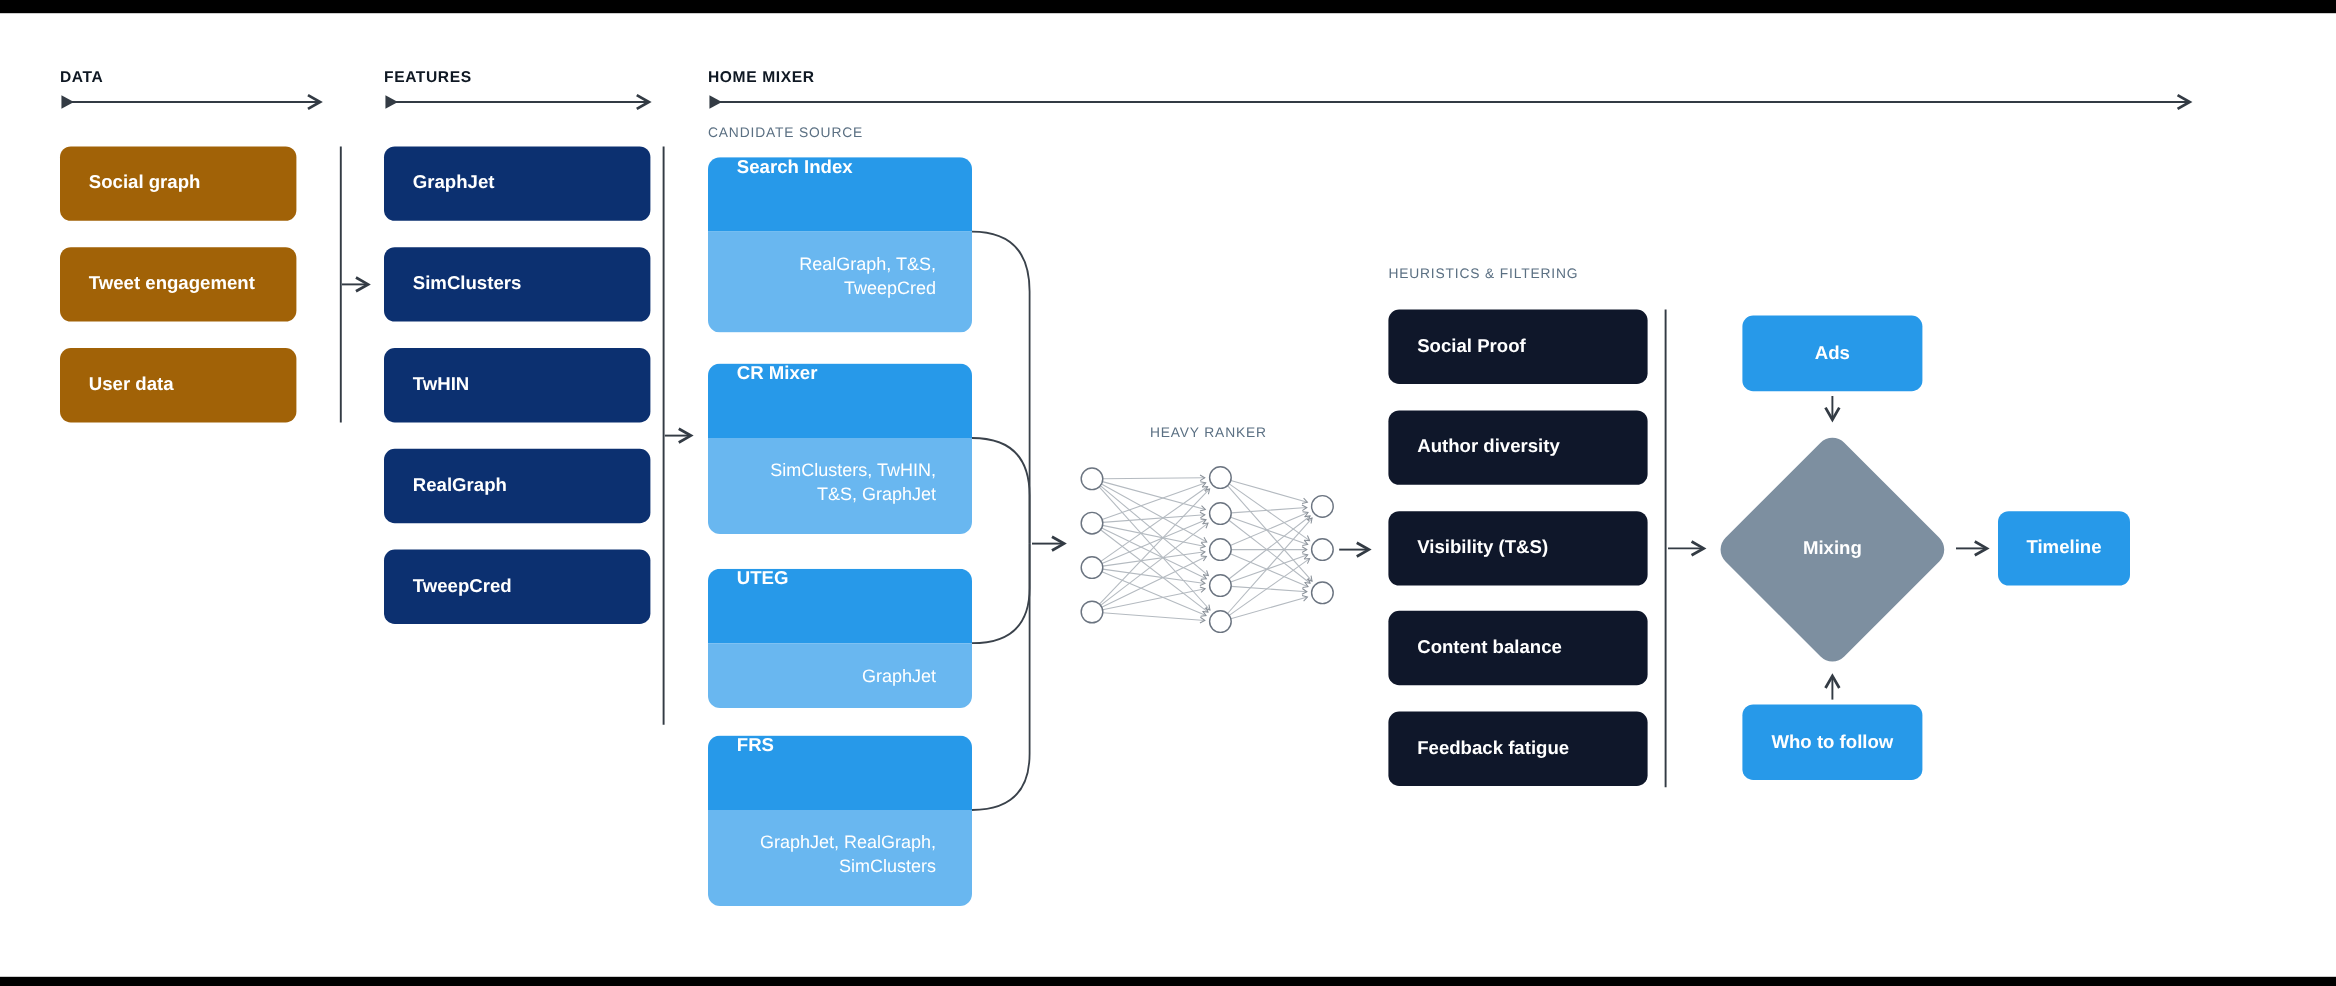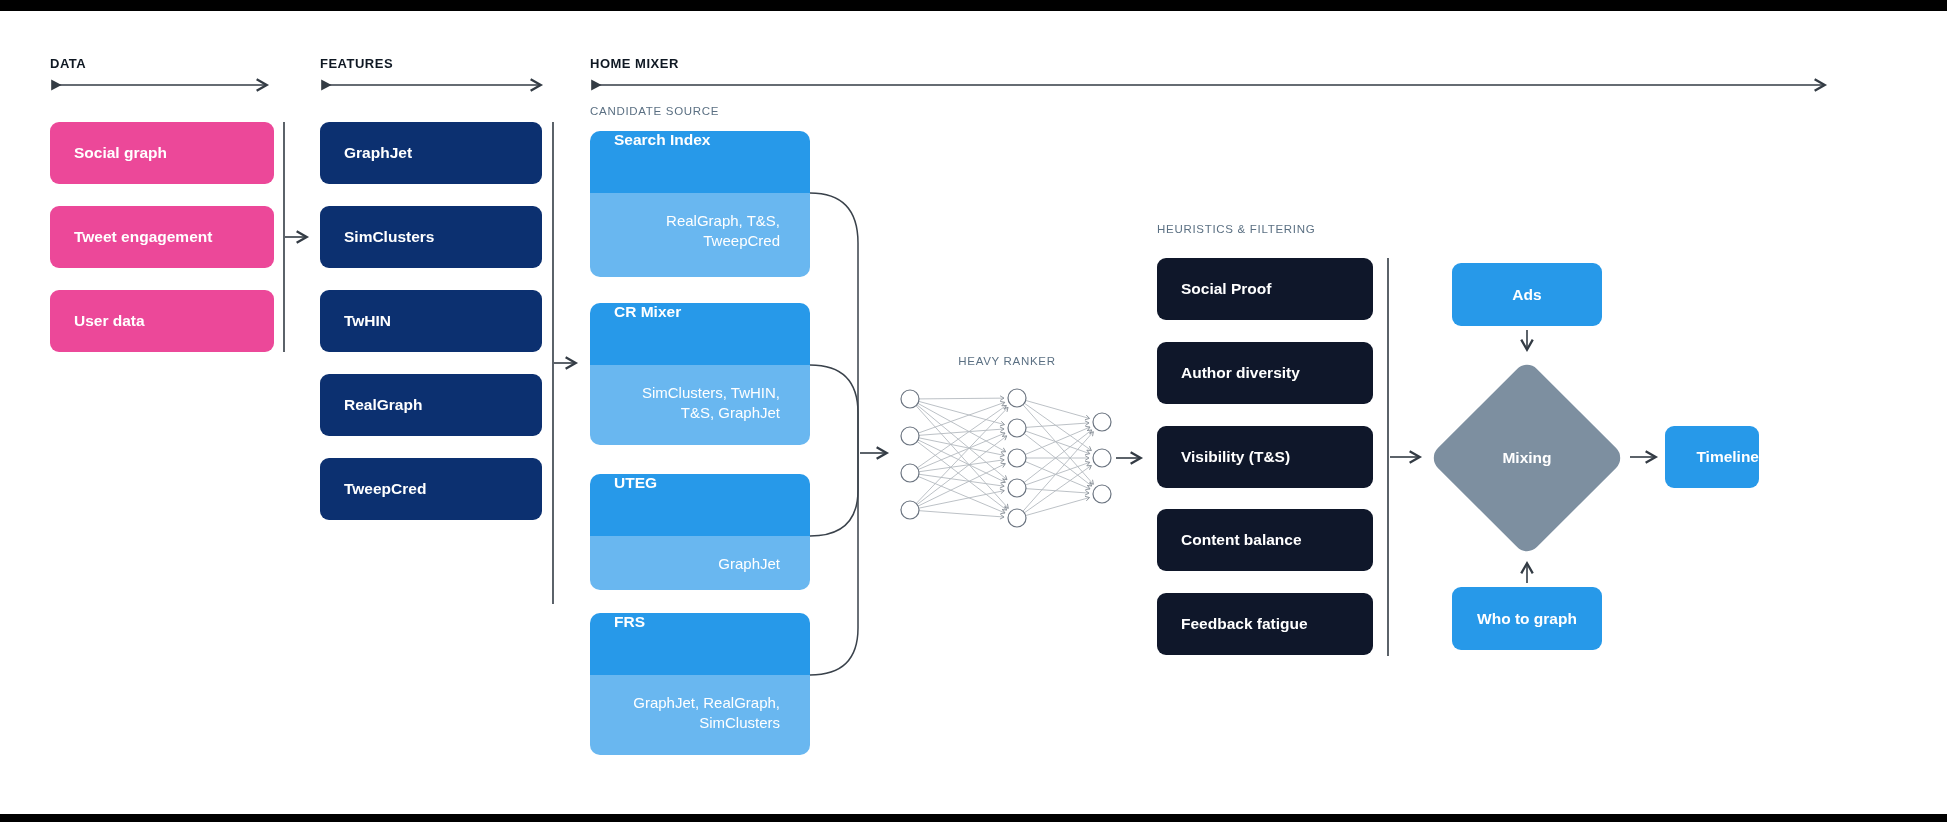--- a/index.html
+++ b/index.html
@@ -14,7 +14,7 @@
 
   .bx{position:absolute;box-sizing:border-box;border-radius:9px;color:#FFFFFF;
       display:flex;align-items:center;padding:0 16px 0 24px;font-size:15.5px;font-weight:600;}
-  .bx.data{width:224px;height:62px;background:#ec4899;}
+  .bx.data{width:197px;height:62px;background:#a16207;}
   .bx.feat{width:222px;height:62px;background:#0C3070;}
   .bx.filter{width:216px;height:62px;background:#0f172a;}
 

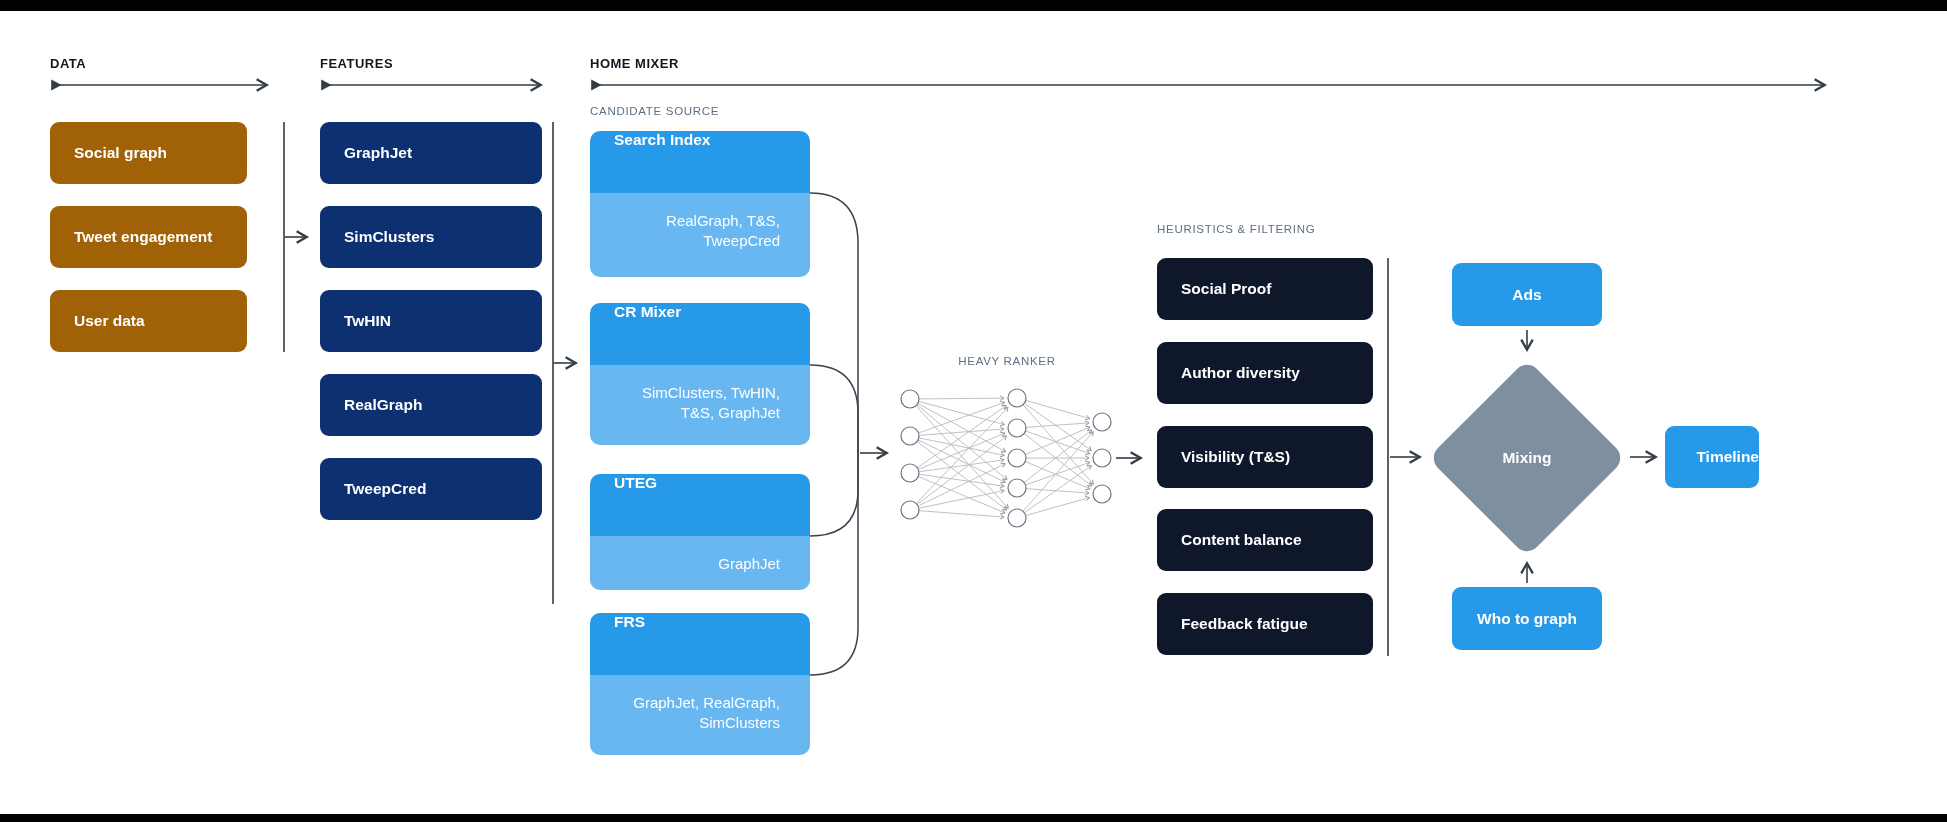--- a/index.html
+++ b/index.html
@@ -27,7 +27,7 @@
   .outbox{position:absolute;box-sizing:border-box;width:150px;height:63px;background:#2799E9;
           border-radius:9px;color:#fff;font-size:15.5px;font-weight:600;
           display:flex;align-items:center;justify-content:center;}
-  .outbox.timeline{width:94px;height:62px;justify-content:flex-end;}
+  .outbox.timeline{width:110px;height:62px;}
 
   .diamond-wrap{position:absolute;left:1457px;top:388px;width:140px;height:140px;}
   .diamond-shape{position:absolute;left:0;top:0;width:140px;height:140px;background:#7D8FA0;

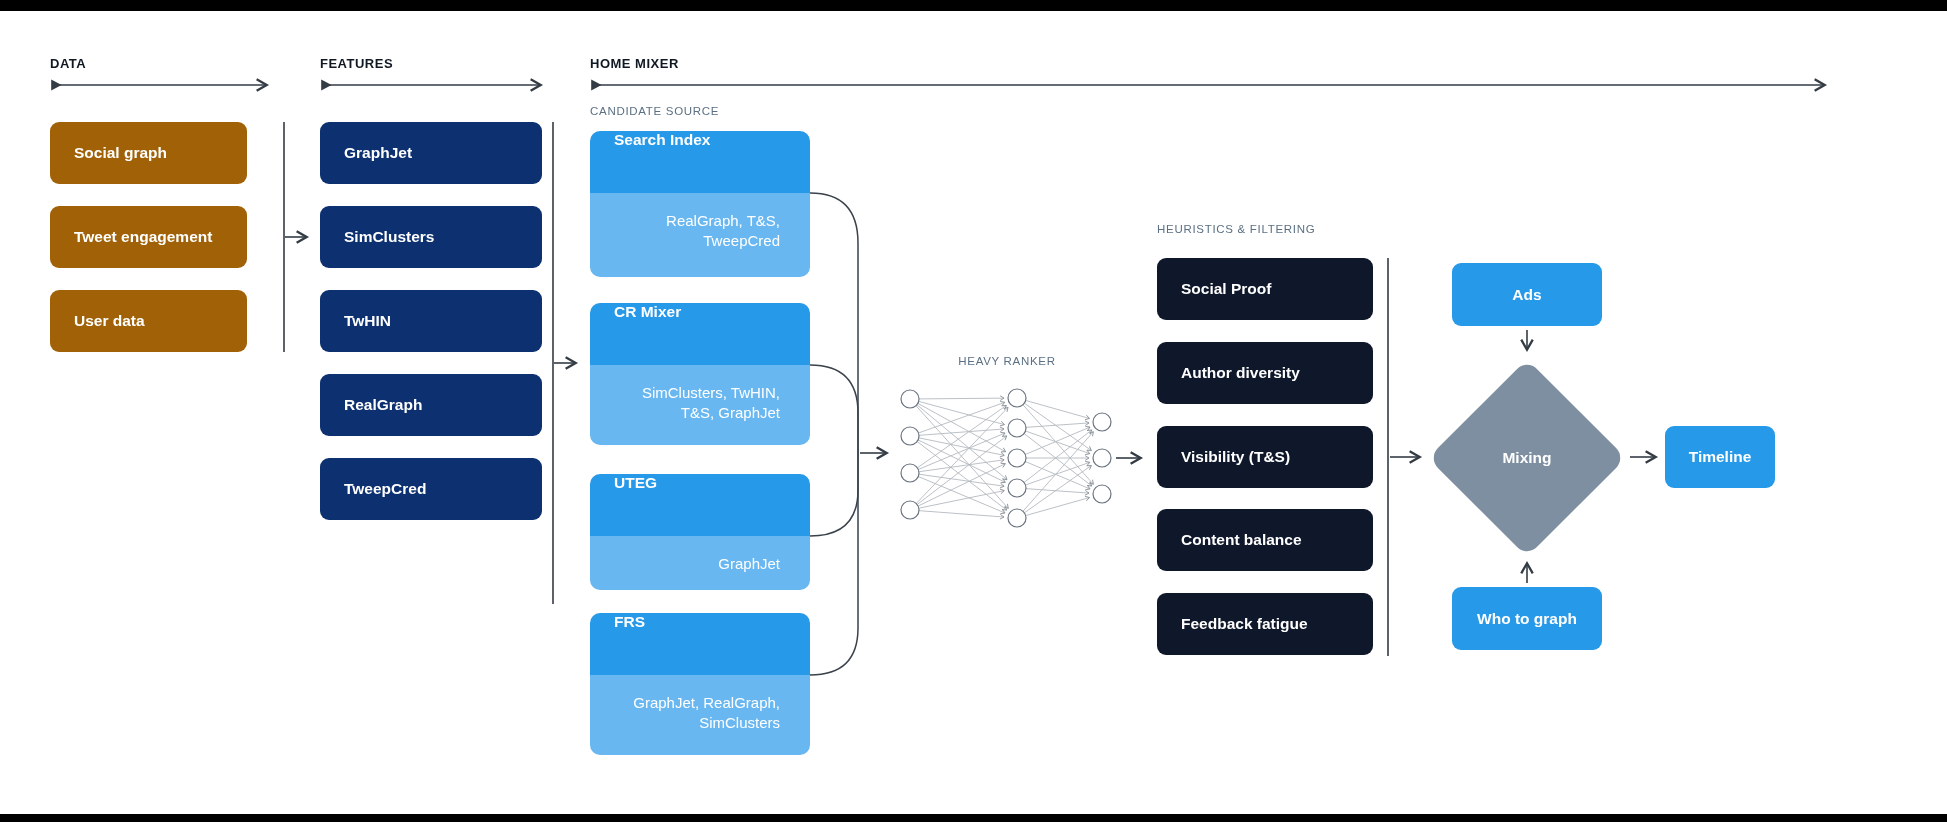--- a/index.html
+++ b/index.html
@@ -131,7 +131,7 @@
     <div class="diamond-label">Mixing</div>
   </div>
   <div class="outbox" style="left:1452px;top:587px">
-      <span>Who to graph</span>
+      <span>Who to follow</span>
     </div>
   <div class="outbox timeline" style="left:1665px;top:426px">
       <span>Timeline</span>

